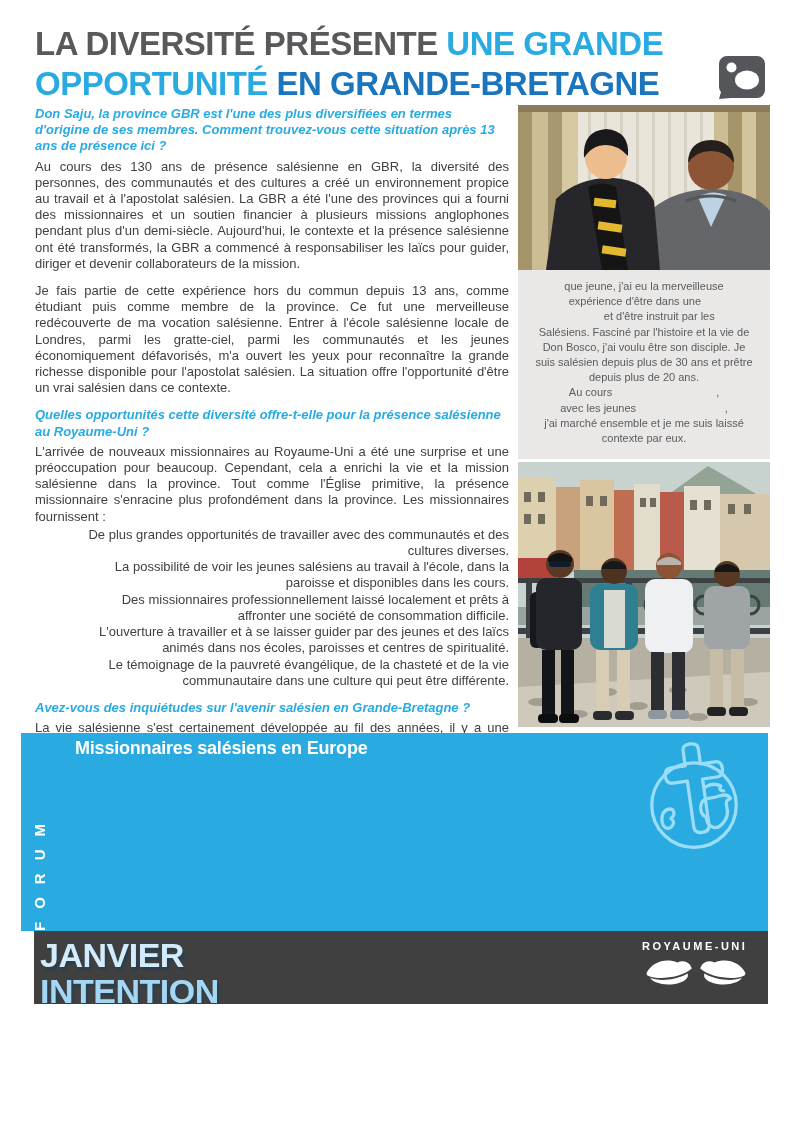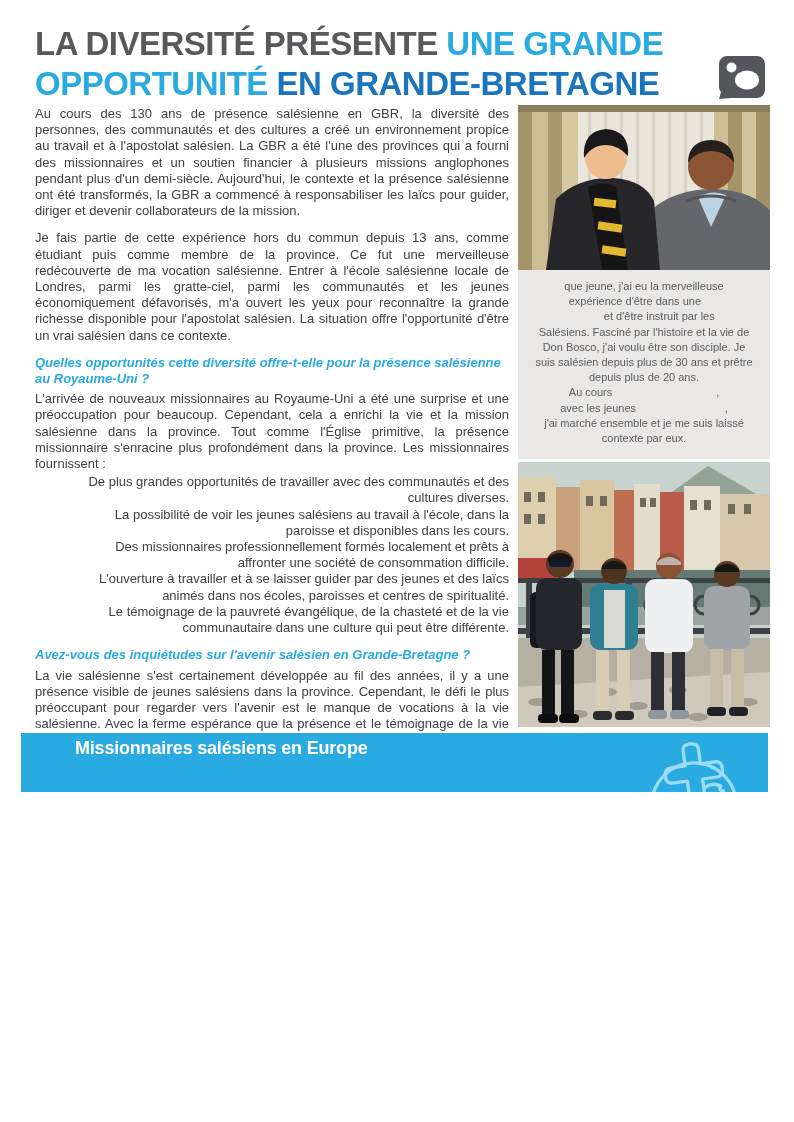--- a/index.html
+++ b/index.html
@@ -3,7 +3,7 @@
 <meta charset="utf-8">
 <style>
   html,body{margin:0;padding:0;background:#ffffff;}
-  .page{position:relative;width:794px;height:792px;background:#ffffff;overflow:hidden;
+  .page{position:relative;width:794px;height:1004px;background:#ffffff;overflow:hidden;
         font-family:"Liberation Sans","DejaVu Sans",sans-serif;}
   
   .title{position:absolute;left:35px;top:24px;width:740px;font-weight:bold;

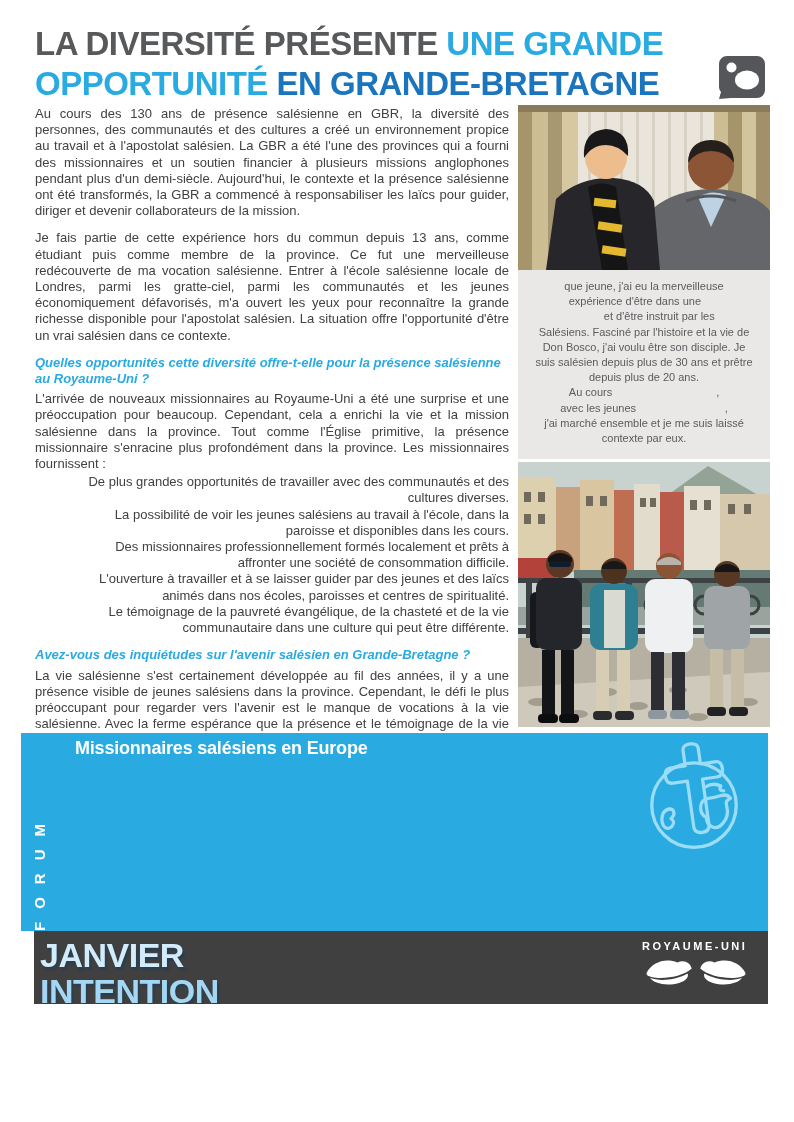--- a/index.html
+++ b/index.html
@@ -62,6 +62,7 @@
   </svg>
 
   <div class="col-left">
+    <div class="question" style="margin-top:0">Don Saju, la province GBR est l'une des plus diversifiées en termes d'origine de ses membres. Comment trouvez-vous cette situation après 13 ans de présence ici ?</div>
     <p class="para">Au cours des 130 ans de présence salésienne en GBR, la diversité des personnes, des communautés et des cultures a créé un environnement propice au travail et à l'apostolat salésien. La GBR a été l'une des provinces qui a fourni des missionnaires et un soutien financier à plusieurs missions anglophones pendant plus d'un demi-siècle. Aujourd'hui, le contexte et la présence salésienne ont été transformés, la GBR a commencé à responsabiliser les laïcs pour guider, diriger et devenir collaborateurs de la mission.</p>
     <p class="para">Je fais partie de cette expérience hors du commun depuis 13 ans, comme étudiant puis comme membre de la province. Ce fut une merveilleuse redécouverte de ma vocation salésienne. Entrer à l'école salésienne locale de Londres, parmi les gratte-ciel, parmi les communautés et les jeunes économiquement défavorisés, m'a ouvert les yeux pour reconnaître la grande richesse disponible pour l'apostolat salésien. La situation offre l'opportunité d'être un vrai salésien dans ce contexte.</p>
     <div class="question">Quelles opportunités cette diversité offre-t-elle pour la présence salésienne au Royaume-Uni ?</div>

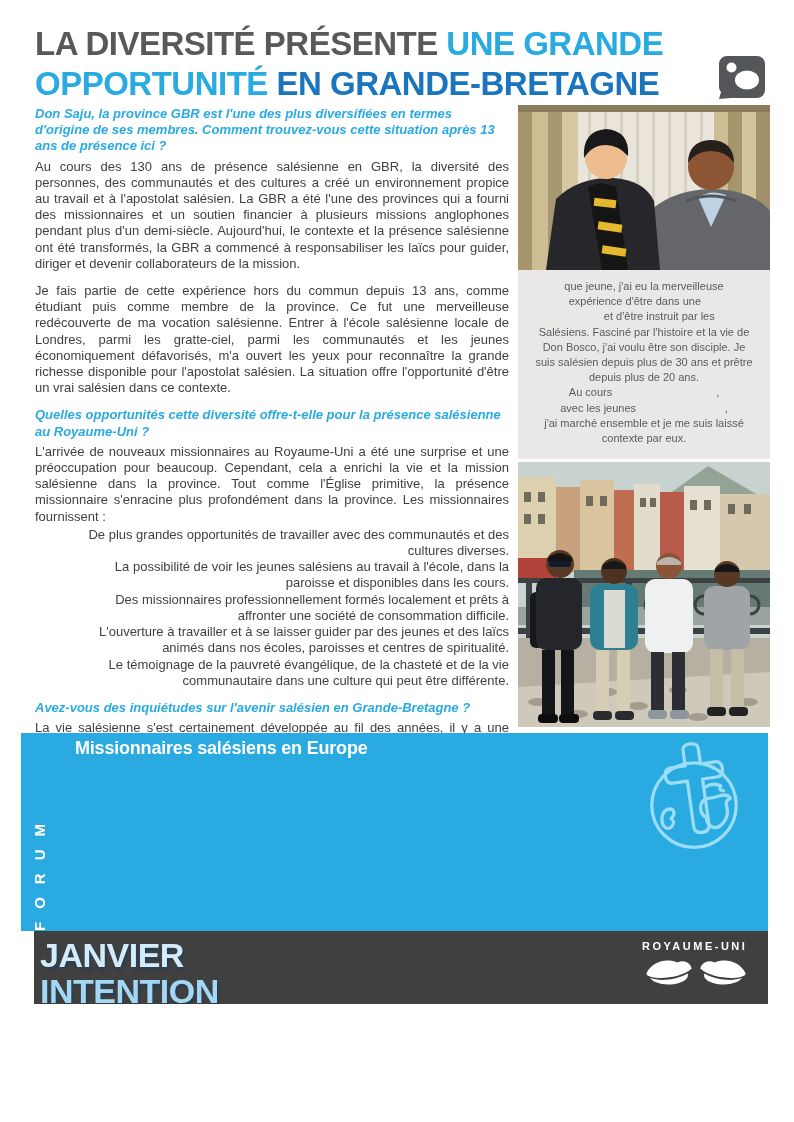--- a/index.html
+++ b/index.html
@@ -70,7 +70,7 @@
     <div class="bullets">
       <div class="bullet-item">De plus grandes opportunités de travailler avec des communautés et des cultures diverses.</div>
       <div class="bullet-item">La possibilité de voir les jeunes salésiens au travail à l'école, dans la paroisse et disponibles dans les cours.</div>
-      <div class="bullet-item">Des missionnaires professionnellement formés localement et prêts à affronter une société de consommation difficile.</div>
+      <div class="bullet-item">Des missionnaires professionnellement laissé localement et prêts à affronter une société de consommation difficile.</div>
       <div class="bullet-item">L'ouverture à travailler et à se laisser guider par des jeunes et des laïcs animés dans nos écoles, paroisses et centres de spiritualité.</div>
       <div class="bullet-item">Le témoignage  de la pauvreté évangélique, de la chasteté et de la vie communautaire dans une culture qui peut être différente.</div>
     </div>

